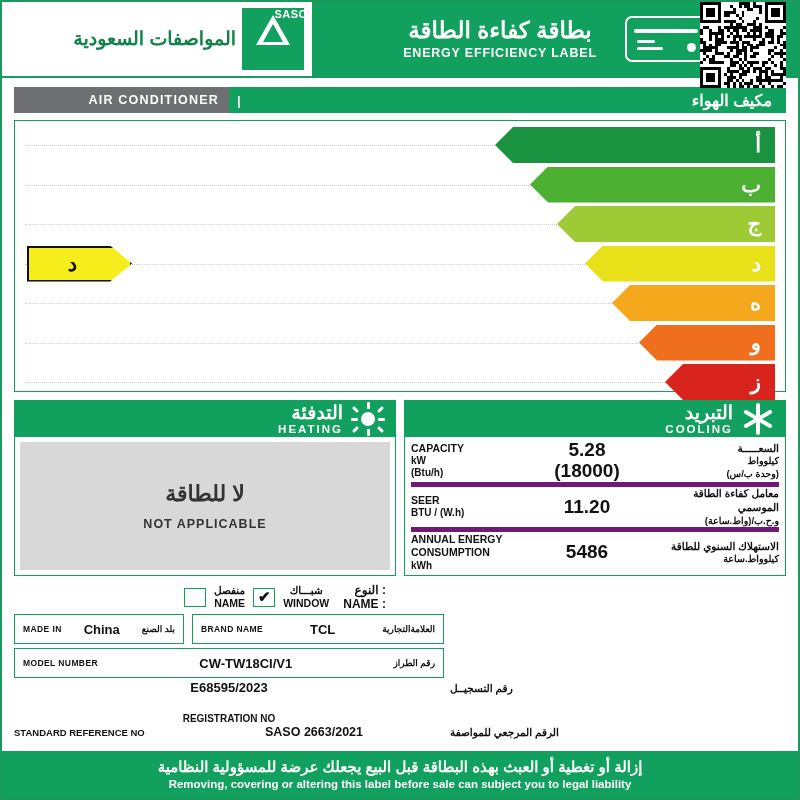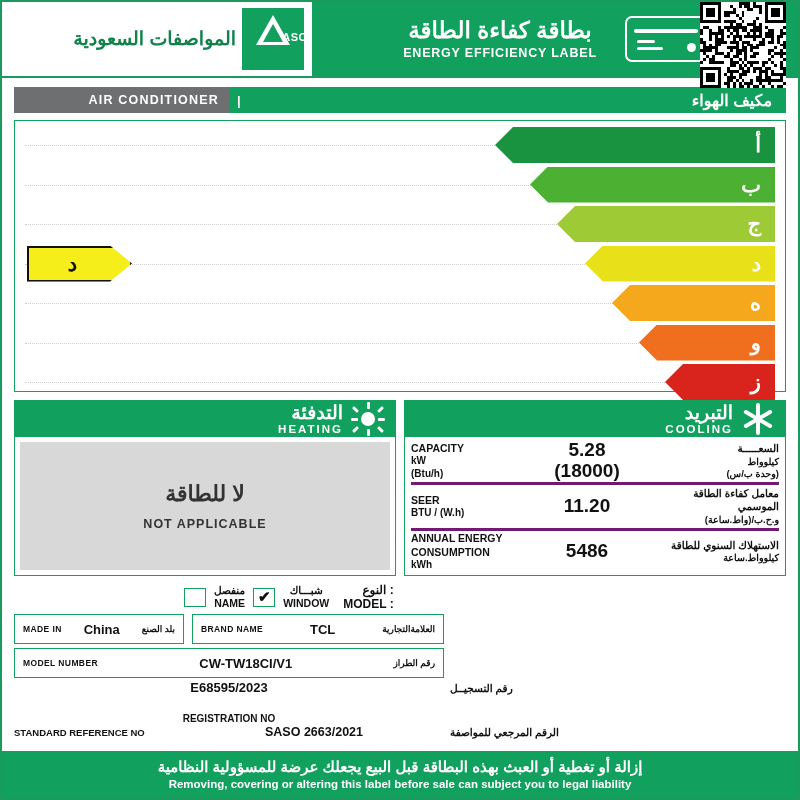--- a/index.html
+++ b/index.html
@@ -37,7 +37,7 @@
     width: 62px; height: 62px;
     background: #11a05d;
     position: relative;
-    display:flex; align-items:center; justify-content:center;padding-left:36px;
+    display:flex; align-items:flex-start; justify-content:center;padding-left:36px;
   }
   .saso-logo .tri {
     position: absolute; top: 7px; left: 50%; transform: translateX(-50%);

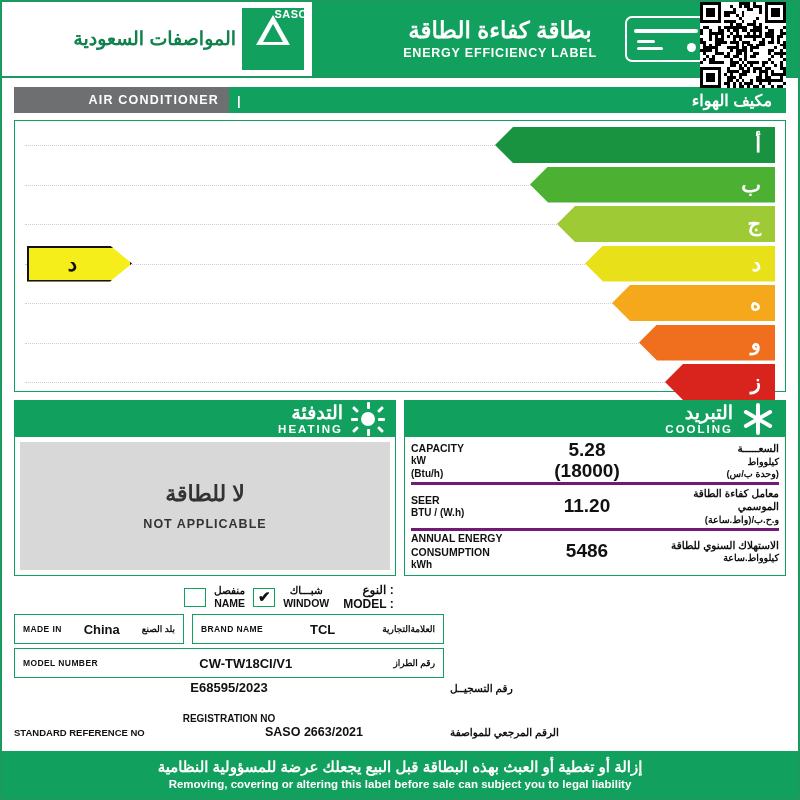--- a/index.html
+++ b/index.html
@@ -152,7 +152,7 @@
   .heat-en { font-size: 12.5px; font-weight: bold; color: #333; letter-spacing: 1px; margin-top: 10px;}
 
   .cool-body { flex: 1; padding: 3px 6px 2px 6px; display:flex; flex-direction:column; }
-  .crow { display: flex; align-items: center; flex: 1; border-bottom: 3px solid #701a75; }
+  .crow { display: flex; align-items: center; flex: 1; border-bottom: 5px solid #701a75; }
   .crow:last-child { border-bottom: none; }
   .c-en { width: 92px; font-size: 10.5px; font-weight: bold; line-height: 1.25; color:#111;}
   .c-en .unit { font-weight: bold; font-size: 10px; }

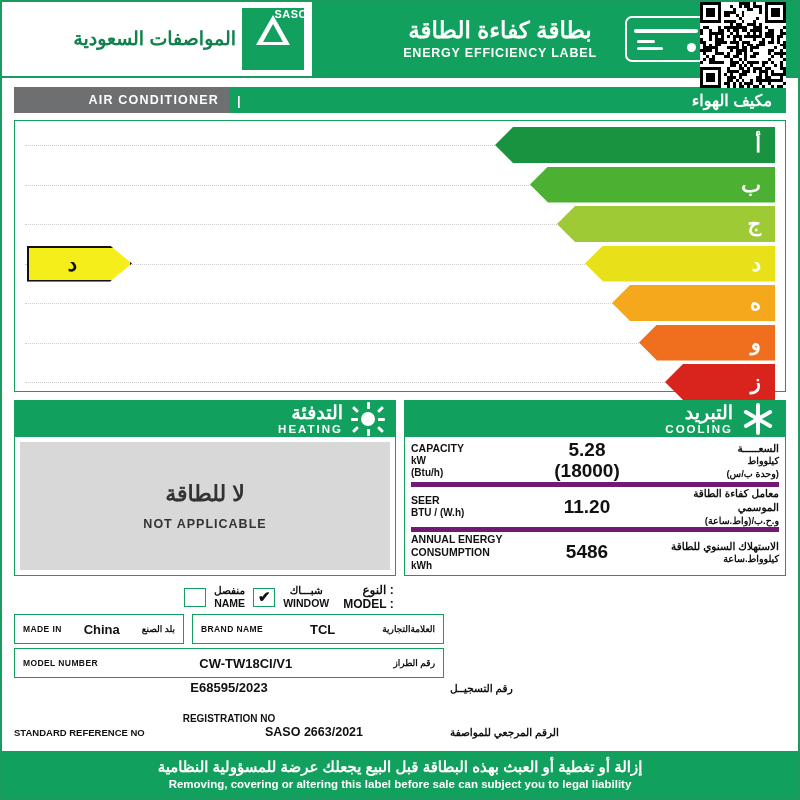--- a/index.html
+++ b/index.html
@@ -346,7 +346,7 @@
     </div>
     <div class="type-label">
       <div>النوع :</div>
-      <div>MODEL :</div>
+      <div>NAME :</div>
     </div>
   </div>
 

